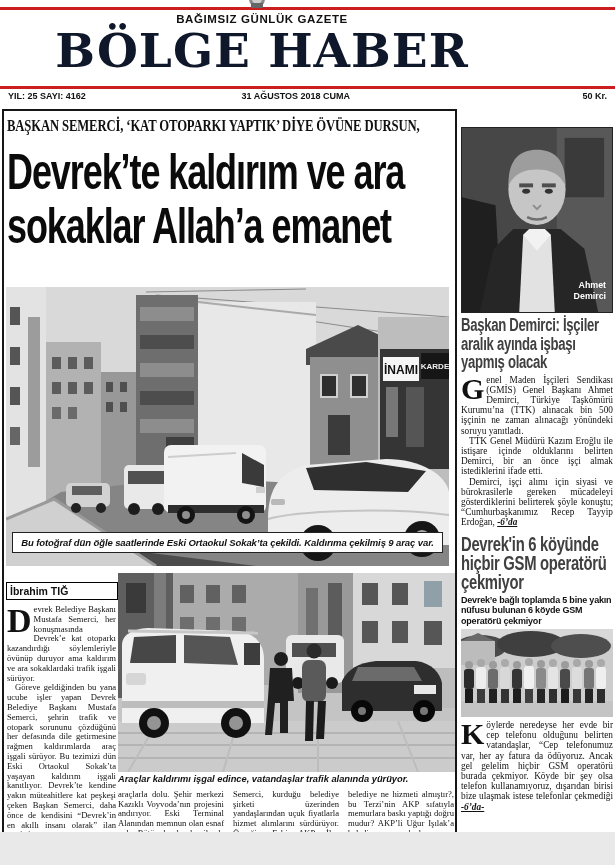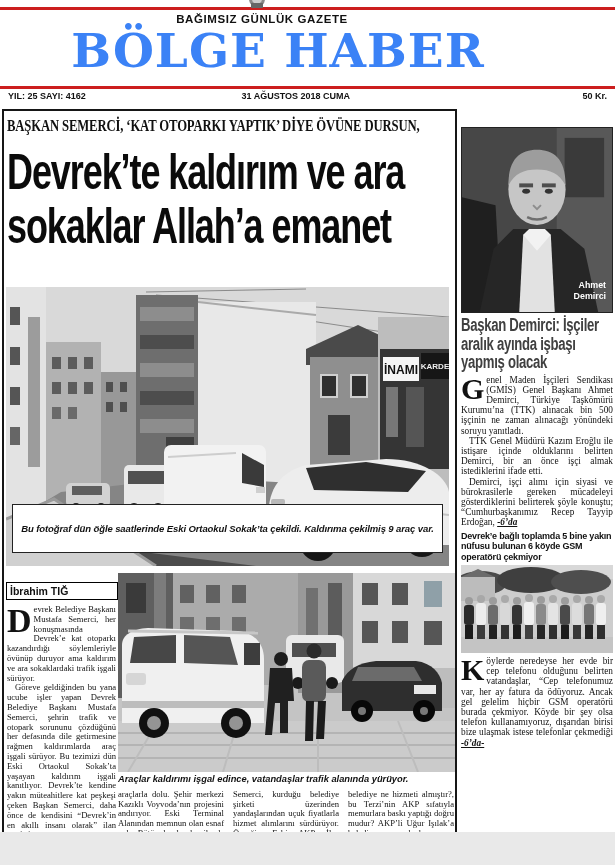--- a/index.html
+++ b/index.html
@@ -10,8 +10,8 @@
   .nowrap{white-space:nowrap;display:inline-block;transform-origin:0 50%;}
   
   #tagline{top:13px;left:0;width:524px;text-align:center;font-size:11.5px;font-weight:bold;letter-spacing:.6px;}
-  #title{top:22px;left:16px;width:524px;text-align:center;font-family:"DejaVu Serif","Liberation Serif",serif;
-         font-weight:bold;font-size:47px;color:#3b82f6;letter-spacing:1px;line-height:58px;}
+  #title{top:22px;left:0;width:524px;text-align:center;font-family:"DejaVu Serif","Liberation Serif",serif;
+         font-weight:bold;font-size:47px;color:#0f172a;letter-spacing:1px;line-height:58px;}
   .dateline{top:91px;font-size:9px;font-weight:bold;}
   
   #mainbox{left:2px;top:109px;width:451px;height:748px;border:2px solid #161616;}

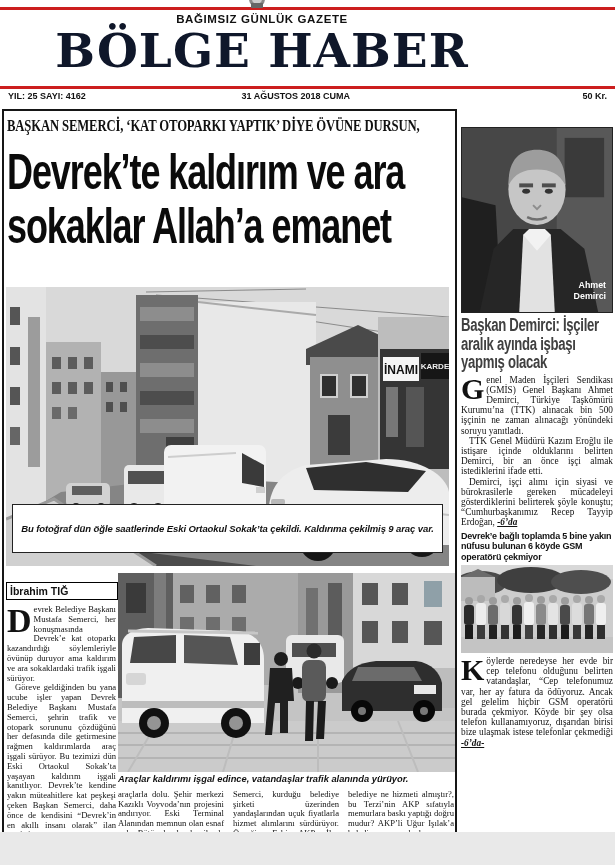--- a/index.html
+++ b/index.html
@@ -20,7 +20,7 @@
   #hl1{top:34px;left:3px;} #hl2{top:88px;left:3px;}
   #photo1{left:2px;top:176px;width:443px;height:279px;}
   #cap1{left:6px;right:6px;bottom:13px;background:#fff;border:1px solid #222;
-        font-size:9.5px;font-style:italic;font-weight:bold;text-align:center;padding:18px 1px;letter-spacing:-.1px;}
+        font-size:9.5px;font-style:italic;font-weight:bold;text-align:center;padding:4px 1px;letter-spacing:-.1px;}
   #byline{left:2px;top:471px;width:104px;border:1px solid #000;font-size:10.5px;font-weight:bold;padding:2px 3px;}
   .bodytxt{font-family:"Liberation Serif",serif;text-align:justify;}
   #col1{left:3px;top:494px;width:109px;font-size:8.6px;line-height:9.8px;}

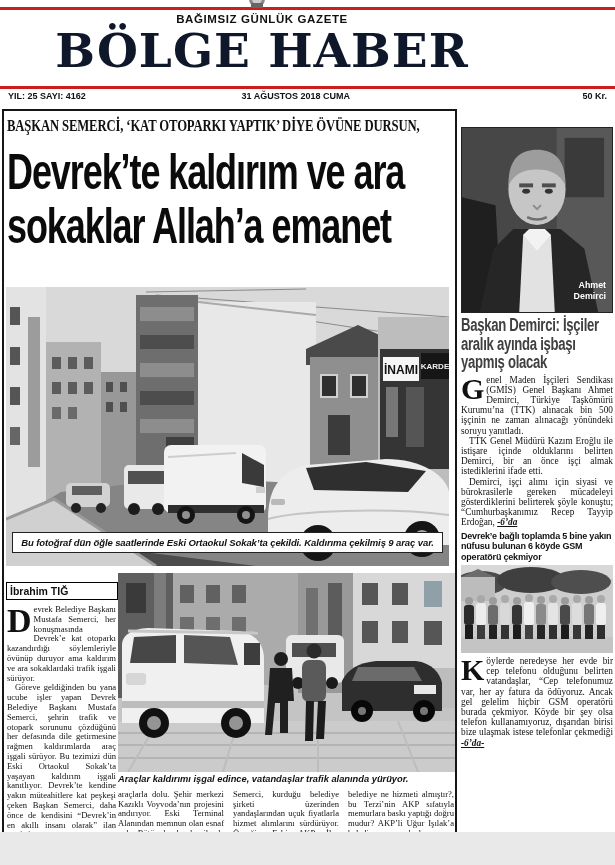--- a/index.html
+++ b/index.html
@@ -289,6 +289,11 @@
       <p class="bp"><span>Demirci, işçi alımı için siyasi ve bürokrasilerle gereken mücadeleyi gösterdiklerini belirterek şöyle konuştu; “Cumhurbaşkanımız Recep Tayyip Erdoğan,</span> <span class="cont">-6’da</span></p>
     </div>
 
+    <div class="rh rh2" style="margin-top:7px;">
+      <span class="nowrap" style="transform:scaleX(.76);">Devrek'in 6 köyünde</span><br>
+      <span class="nowrap" style="transform:scaleX(.76);">hiçbir GSM operatörü</span><br>
+      <span class="nowrap" style="transform:scaleX(.76);">çekmiyor</span>
+    </div>
 
     <div id="gsmSub">Devrek’e bağlı toplamda 5 bine yakın nüfusu bulunan 6 köyde GSM operatörü çekmiyor</div>
 

